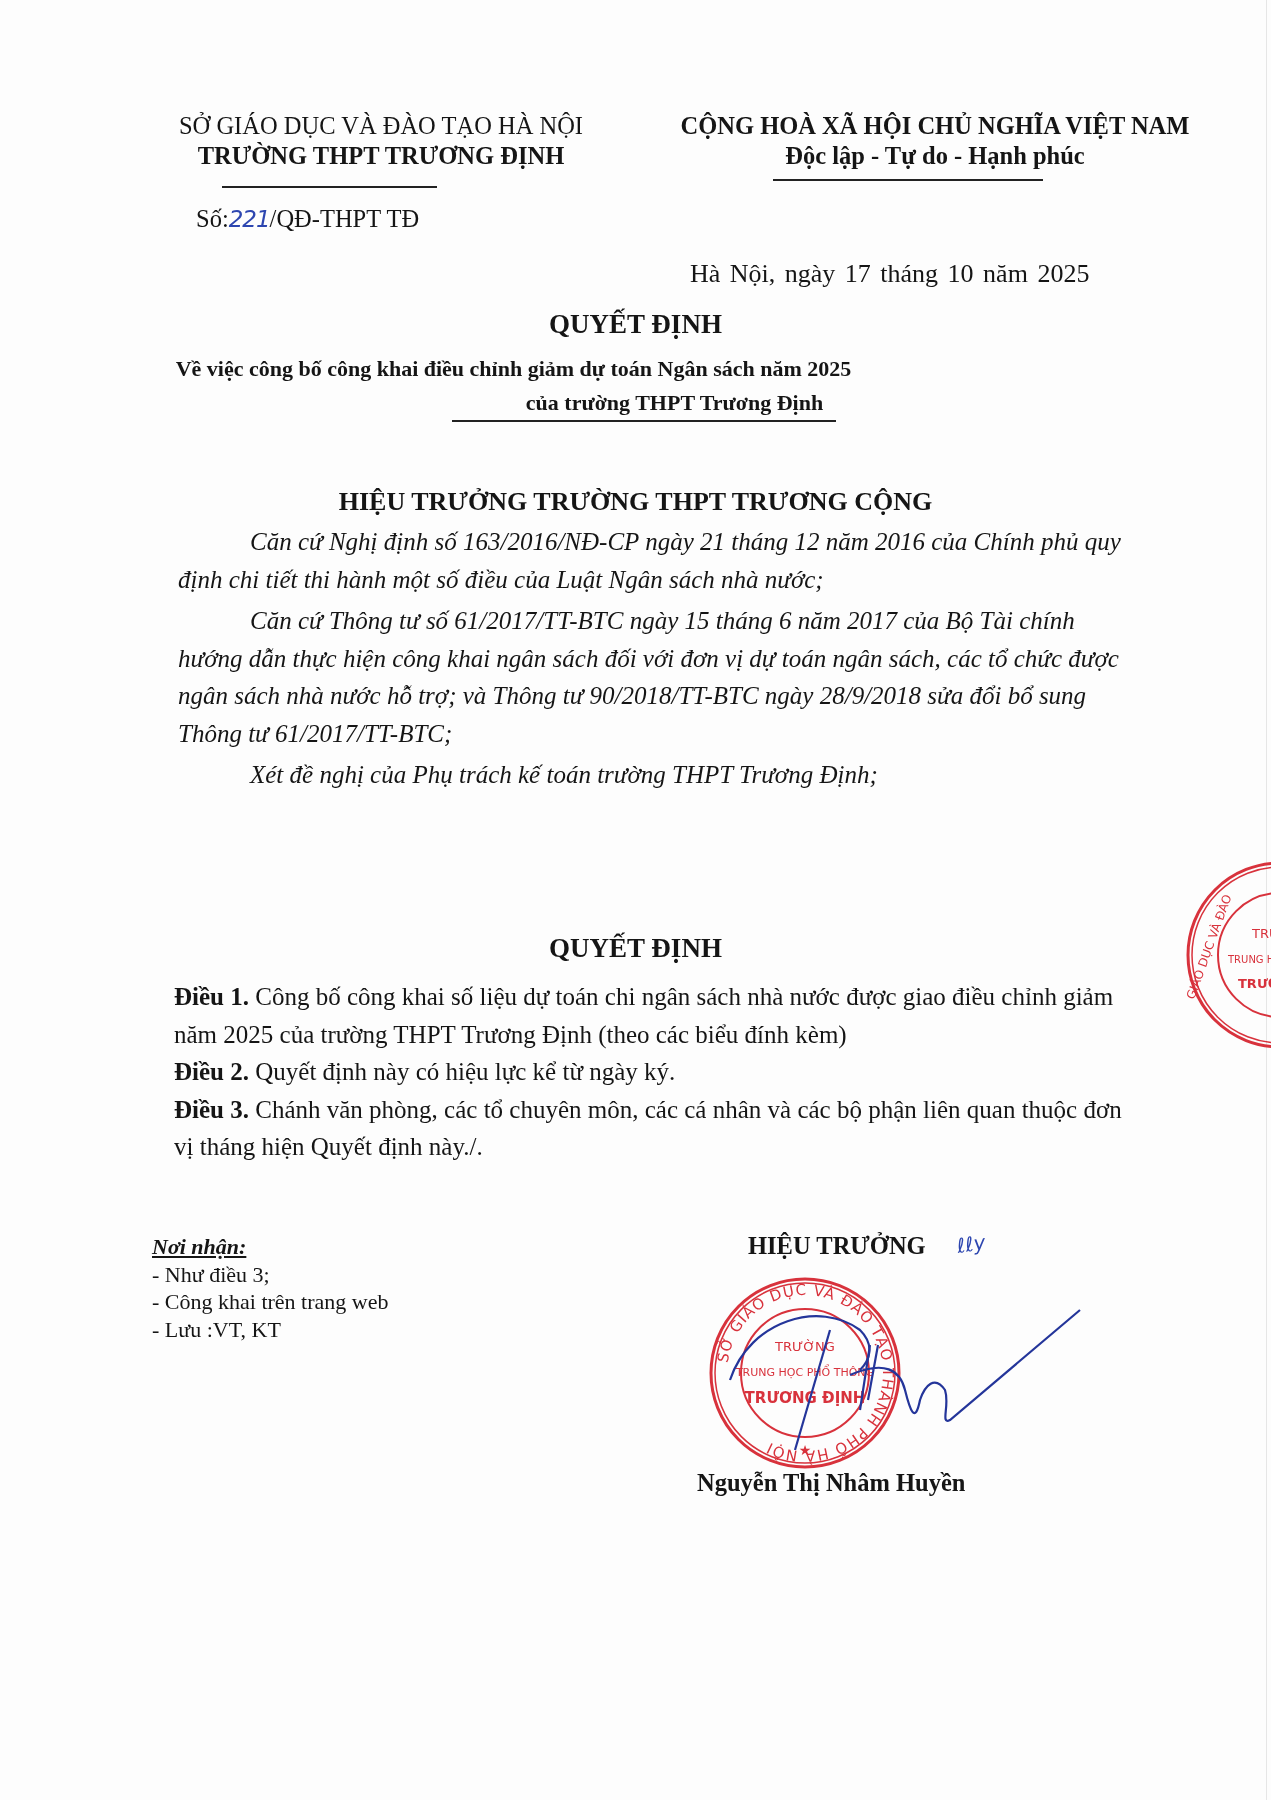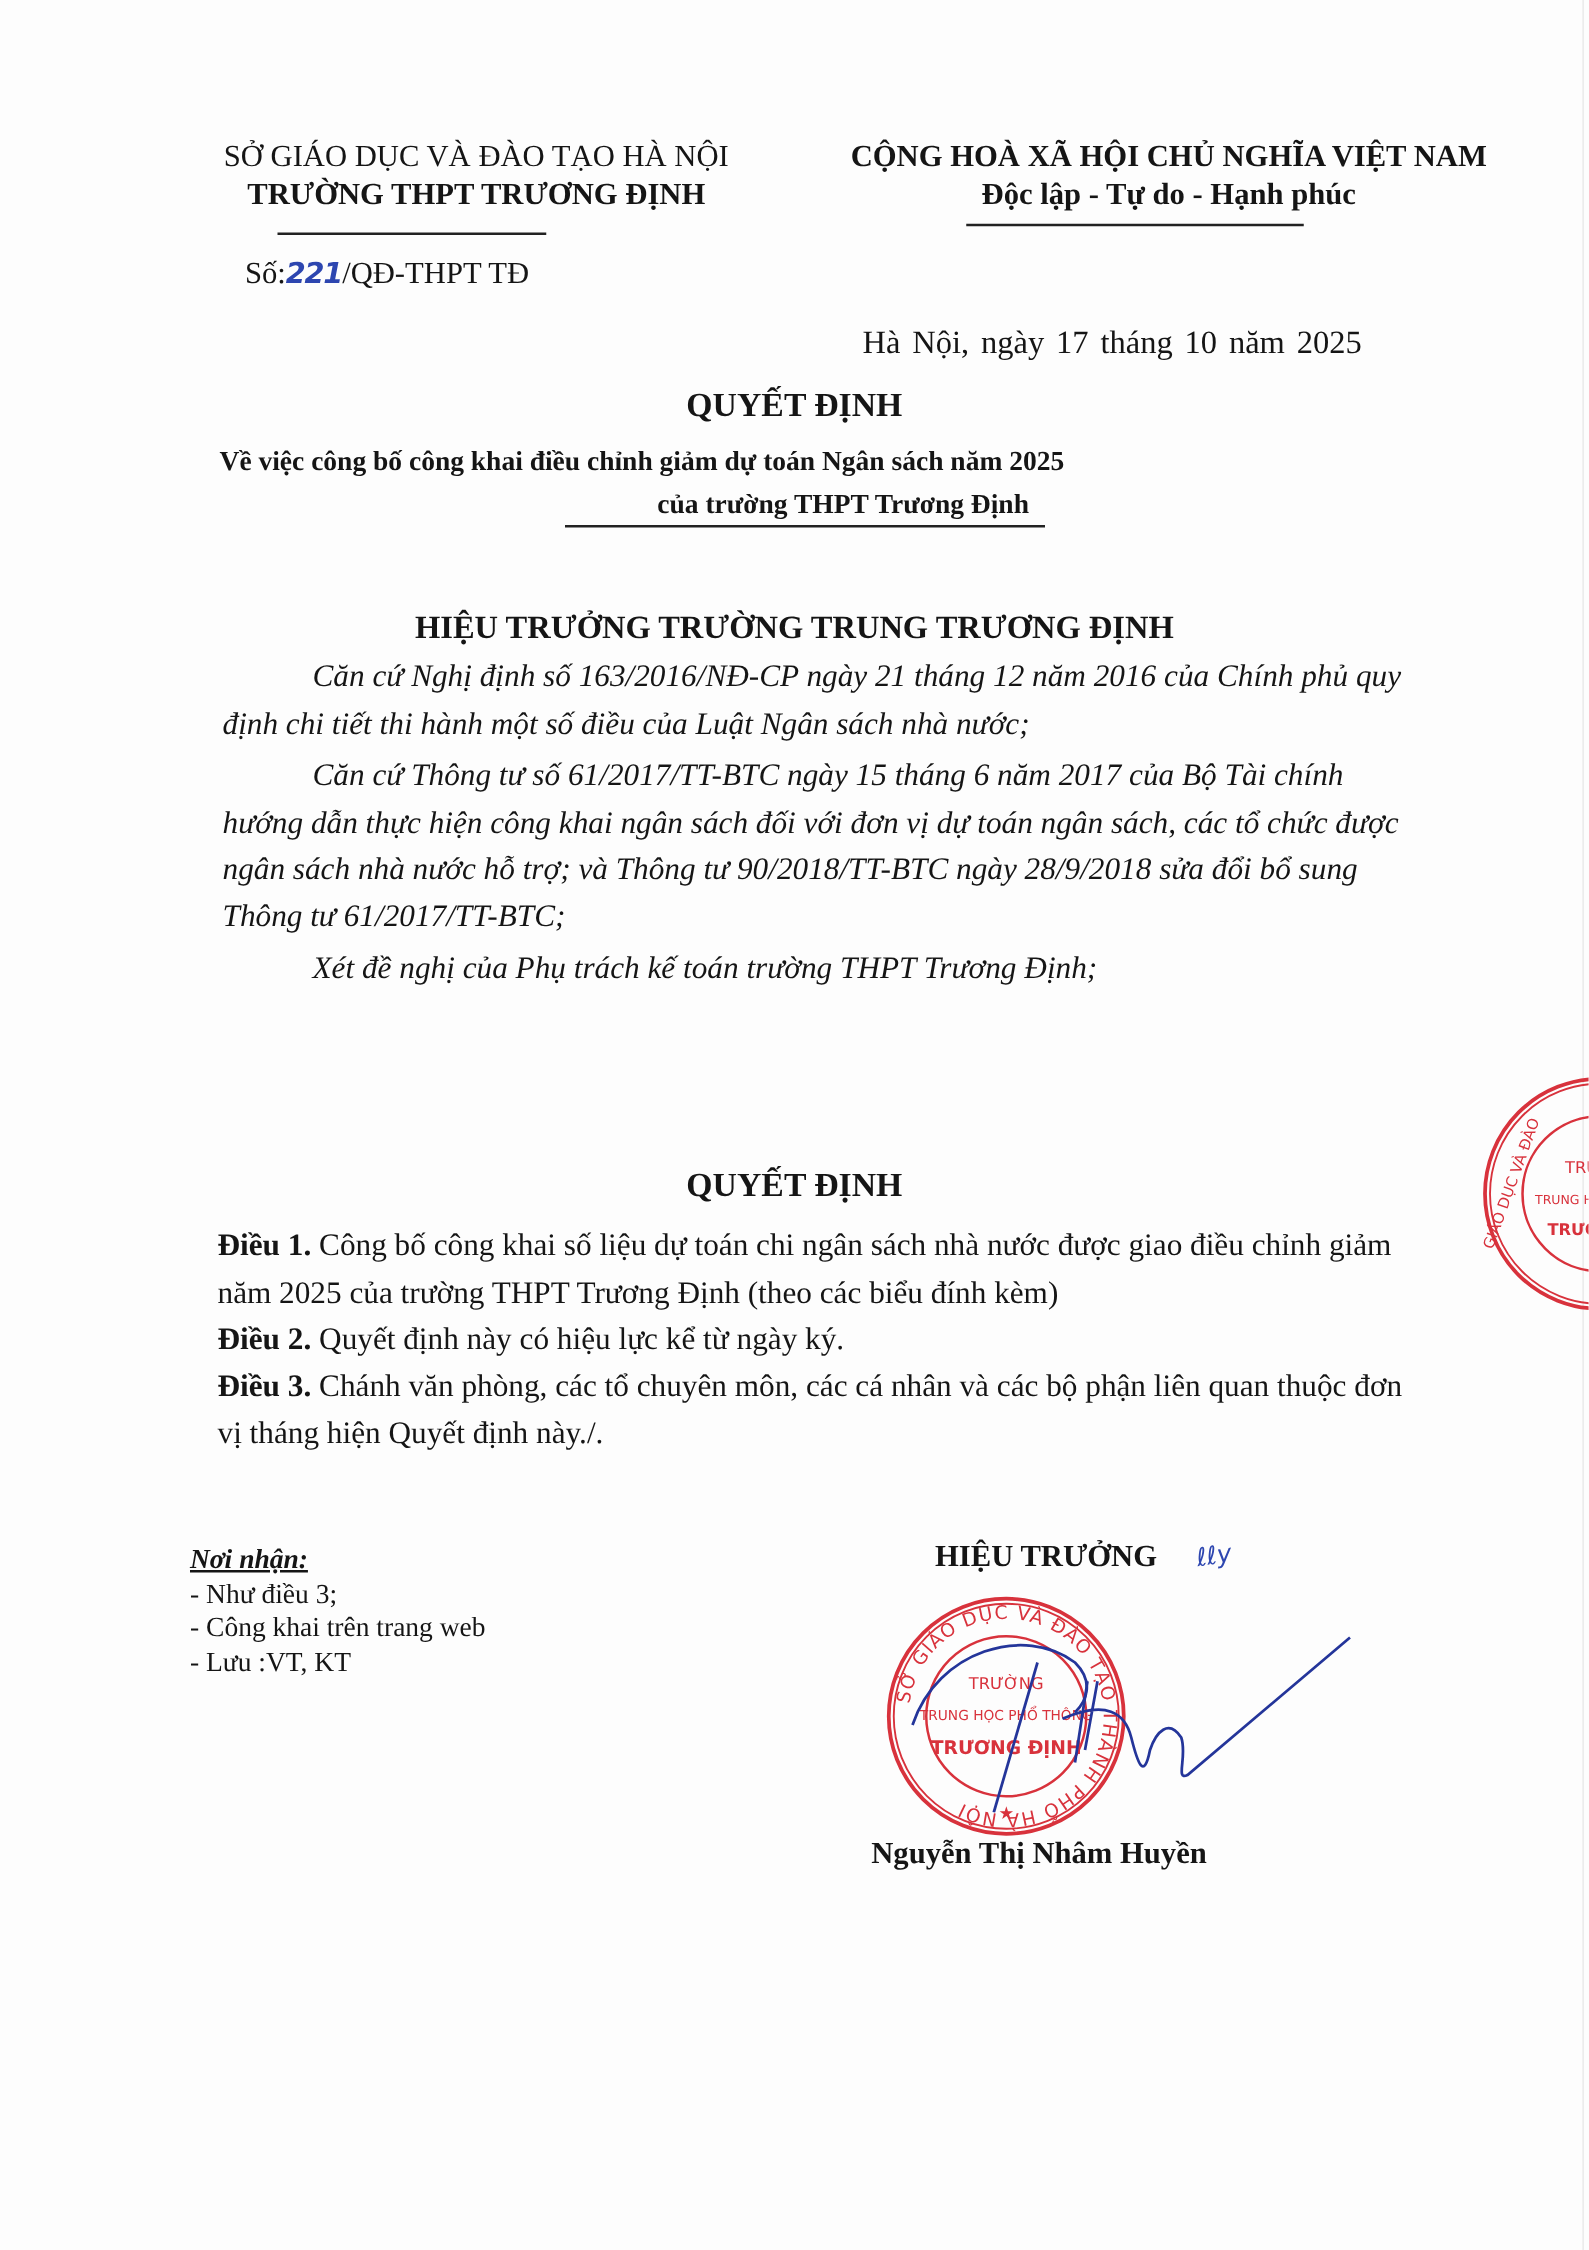--- a/index.html
+++ b/index.html
@@ -14,7 +14,7 @@
   .hdr-left-2 { left: 140px; top: 142px; width: 482px; font-size: 24.5px; font-weight: bold; text-align: center; }
   .hdr-left-rule { left: 222px; top: 186px; width: 215px; height: 2px; background: #222; }
   .docno { left: 196px; top: 205px; font-size: 24.5px; }
-  .docno .num { font-family: "DejaVu Sans", sans-serif; font-style: italic; color: #2d46b0; font-size: 23px; letter-spacing: -1px; font-weight: bold; }
+  .docno .num { font-family: "DejaVu Sans", sans-serif; font-style: italic; color: #2d46b0; font-size: 23px; letter-spacing: -1px; }
 
   .hdr-right-1 { left: 655px; top: 112px; width: 560px; font-size: 24.5px; font-weight: bold; text-align: center; }
   .hdr-right-2 { left: 655px; top: 142px; width: 560px; font-size: 24.5px; font-weight: bold; text-align: center; }

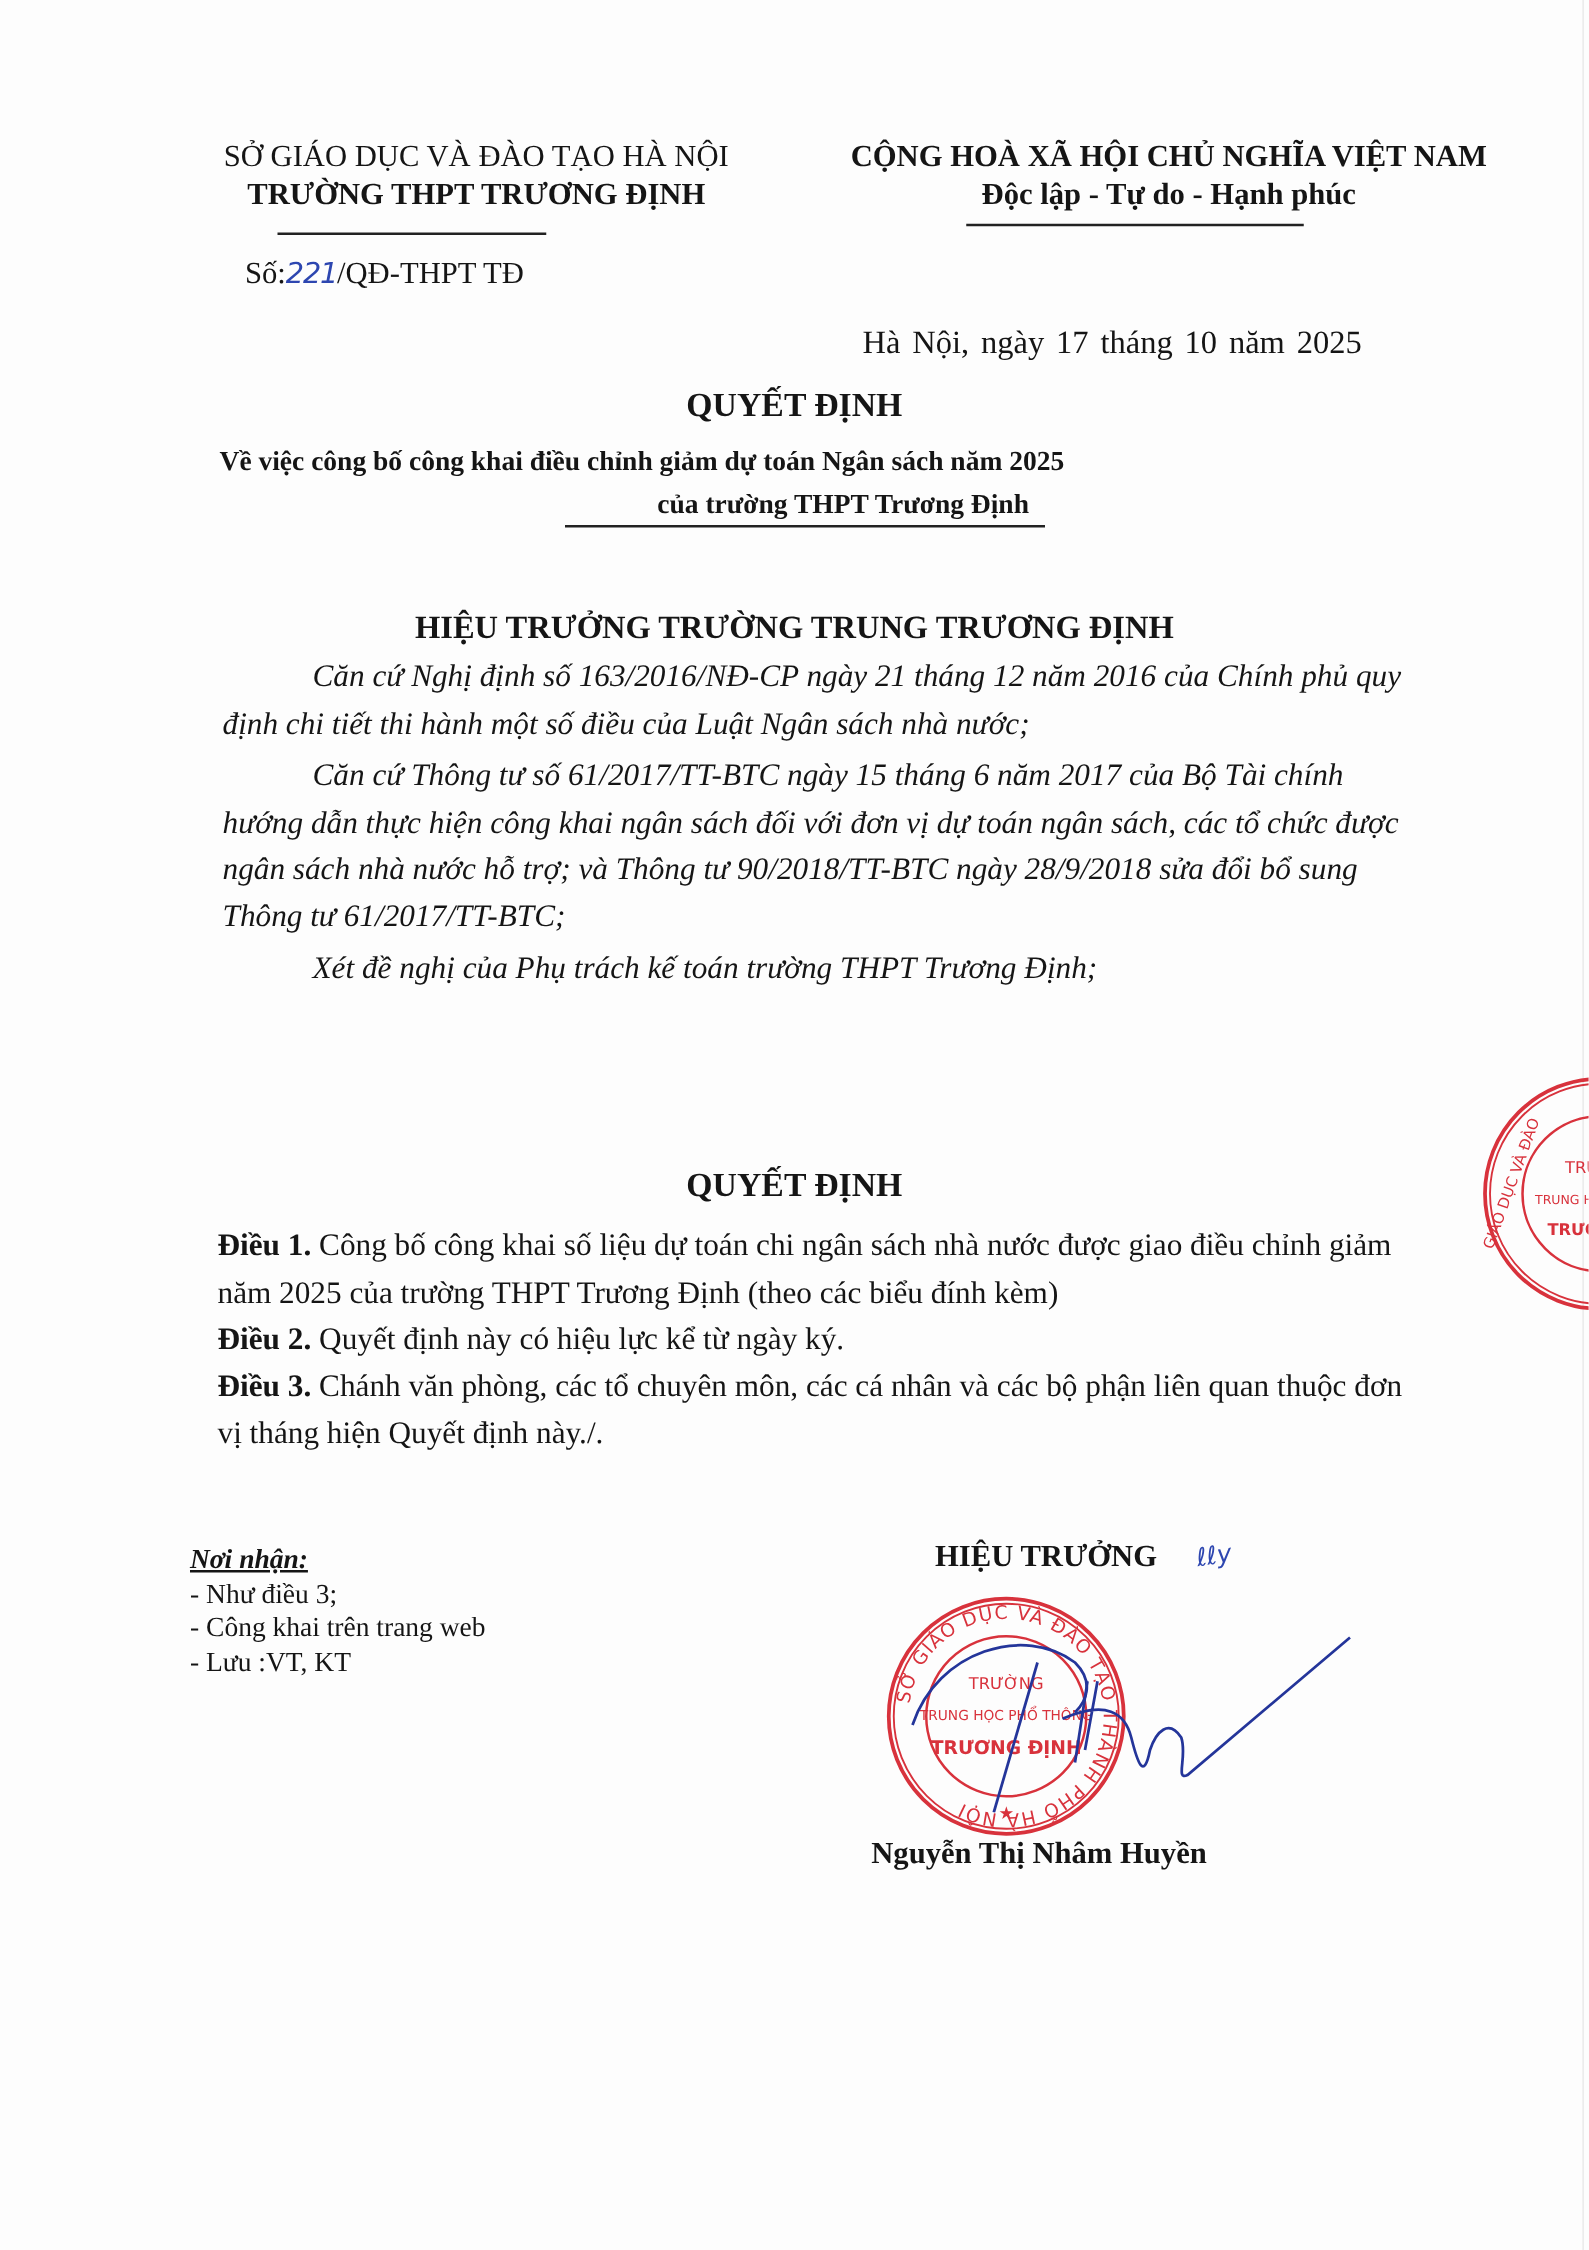--- a/index.html
+++ b/index.html
@@ -67,7 +67,7 @@
 <div class="abs subtitle-2">của trường THPT Trương Định</div>
 <div class="abs subtitle-rule"></div>
 
-<div class="abs authority">HIỆU TRƯỞNG TRƯỜNG TRUNG TRƯƠNG ĐỊNH</div>
+<div class="abs authority">HIỆU TRƯỞNG TRƯỜNG THPT TRƯƠNG CỘNG</div>
 
 <div class="abs basis" style="top:519px;">
   <p>Căn cứ Nghị định số 163/2016/NĐ-CP ngày 21 tháng 12 năm 2016 của Chính phủ quy định chi tiết thi hành một số điều của Luật Ngân sách nhà nước;</p>

